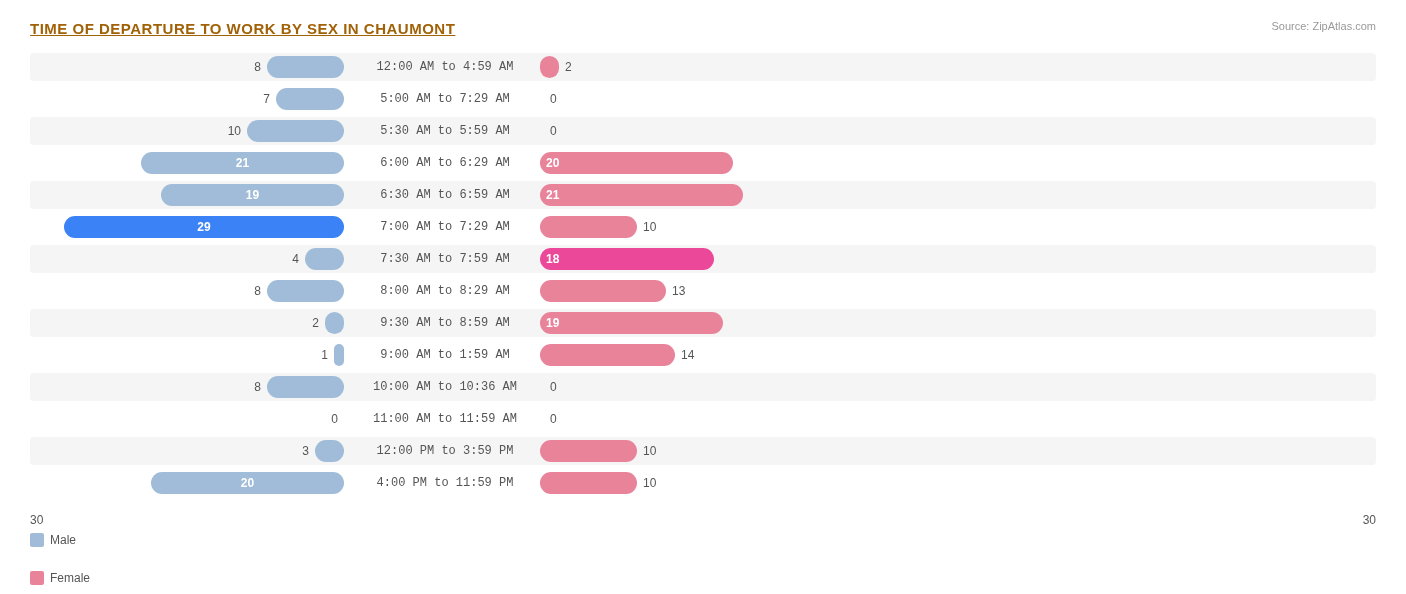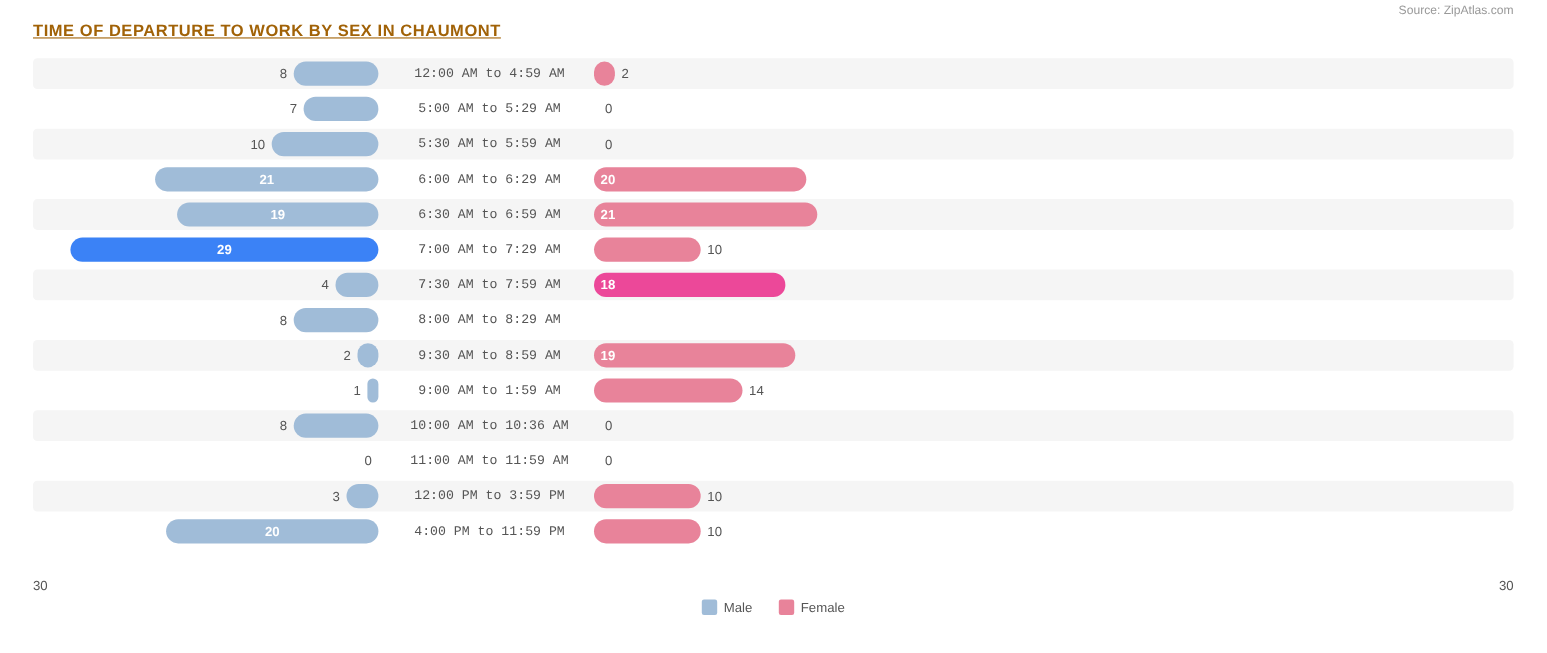--- a/index.html
+++ b/index.html
@@ -27,7 +27,7 @@
     }
     .source-label {
       position: absolute;
-      top: 4px;
+      top: 20px;
       right: 30px;
       font-size: 11px;
       color: #999;

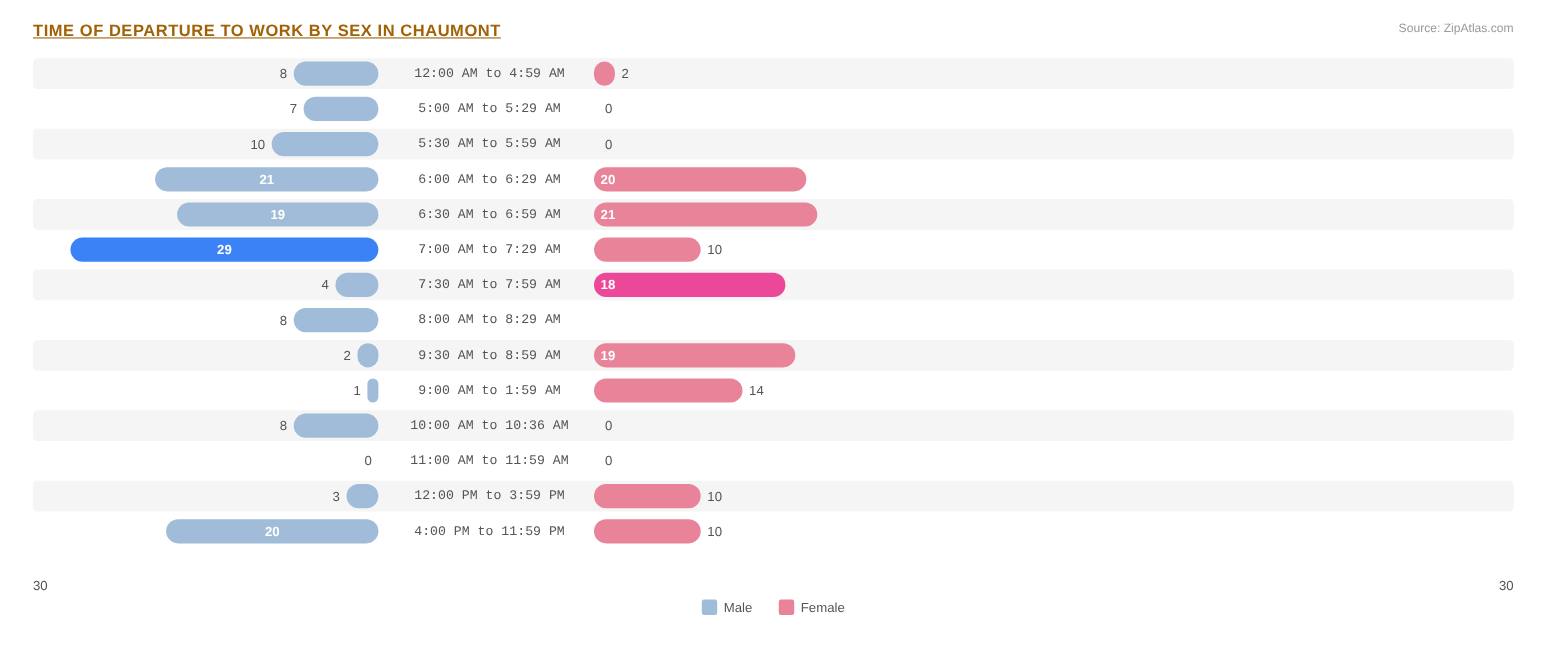--- a/index.html
+++ b/index.html
@@ -187,7 +187,7 @@
         </div>
       </div>
     </div>
-  <div class="time-label">5:00 AM to 5:29 AM</div>
+  <div class="time-label">5:00 AM to 7:29 AM</div>
     <div class="right-section">
       <div style="width:4px;"></div>
       <span class="female-value-outside">0</span>

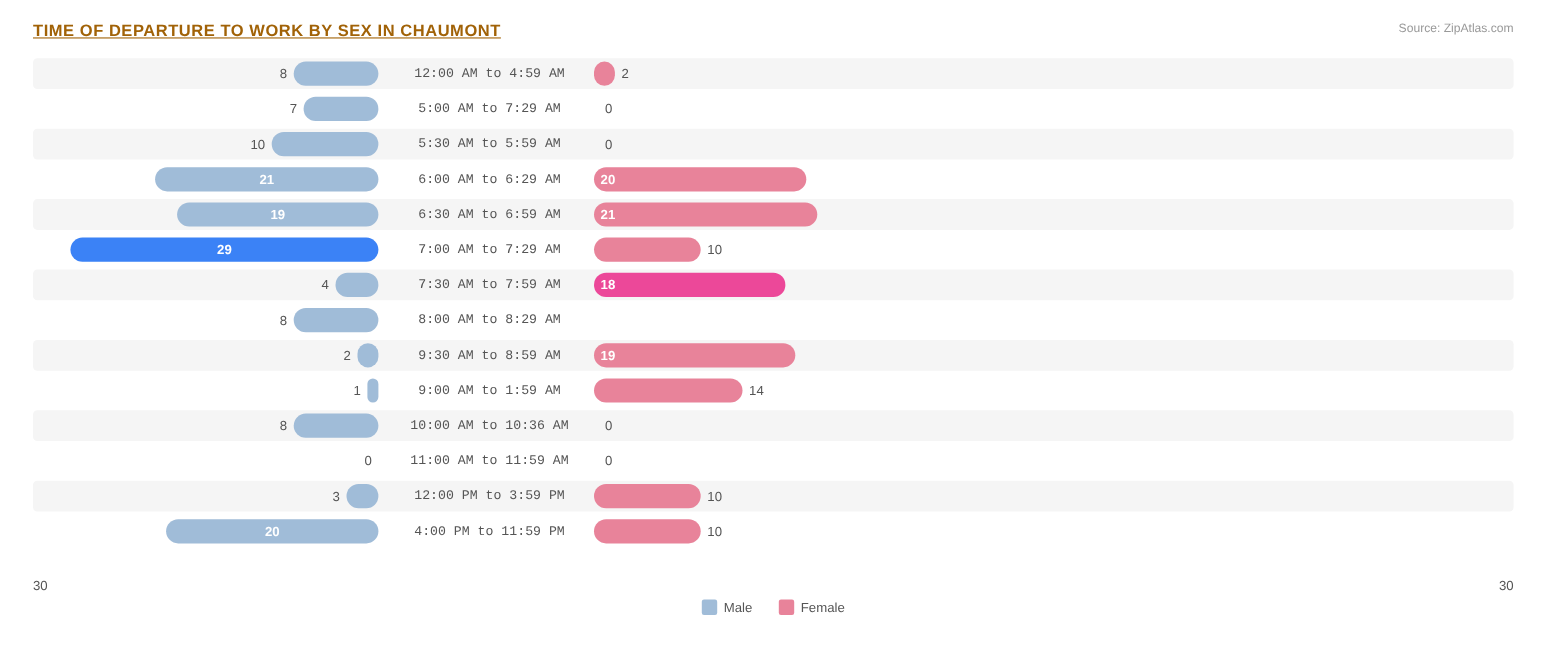--- a/index.html
+++ b/index.html
@@ -286,6 +286,12 @@
       </div>
     </div>
   <div class="time-label">8:00 AM to 8:29 AM</div>
+    <div class="right-section">
+      <div class="female-bar" style="width:126px; background:#e8839a;">
+        
+      </div>
+      <span class="female-value-outside">13</span>
+    </div>
   </div>
       <div class="bar-row">
     <div class="left-section">

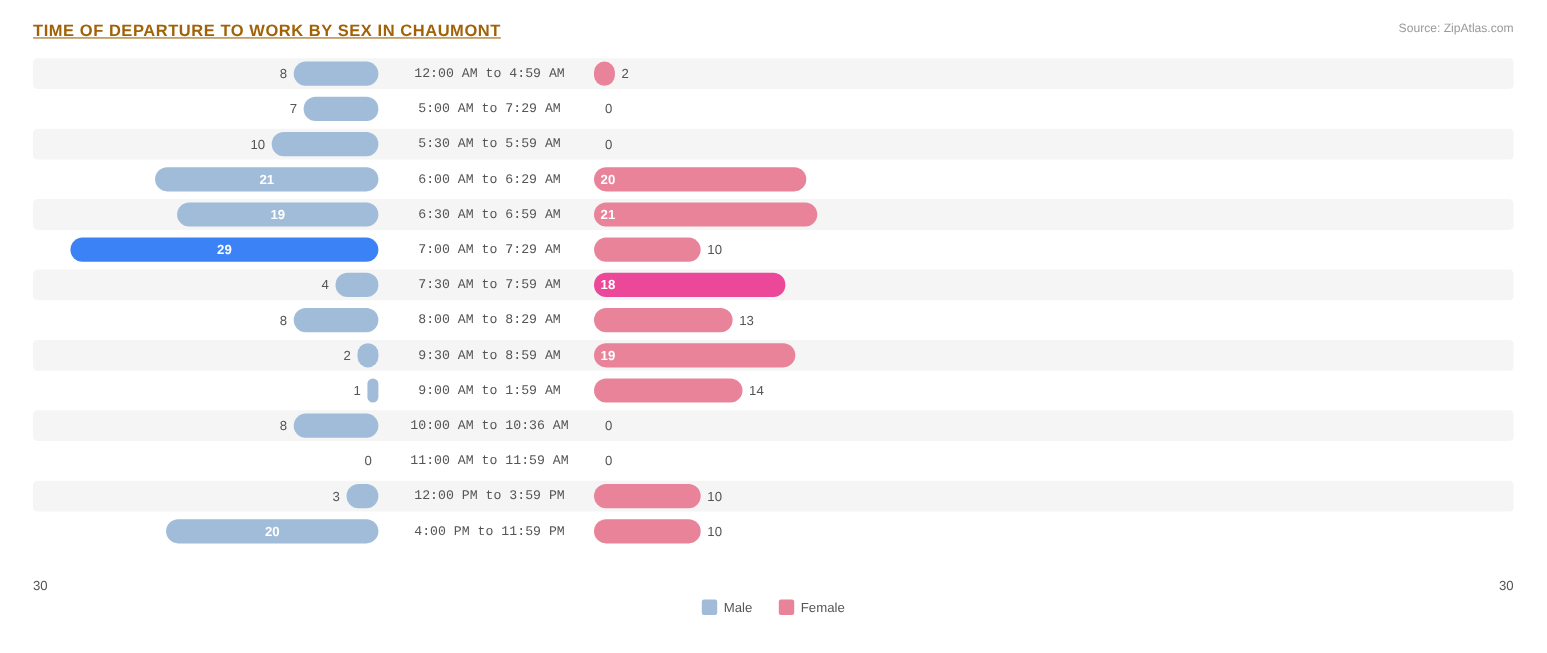--- a/index.html
+++ b/index.html
@@ -122,7 +122,7 @@
       padding: 8px 0 0 0;
       font-size: 12px;
       color: #555;
-      margin-top: 20px;
+      margin-top: 8px;
     }
     .legend {
       display: flex;

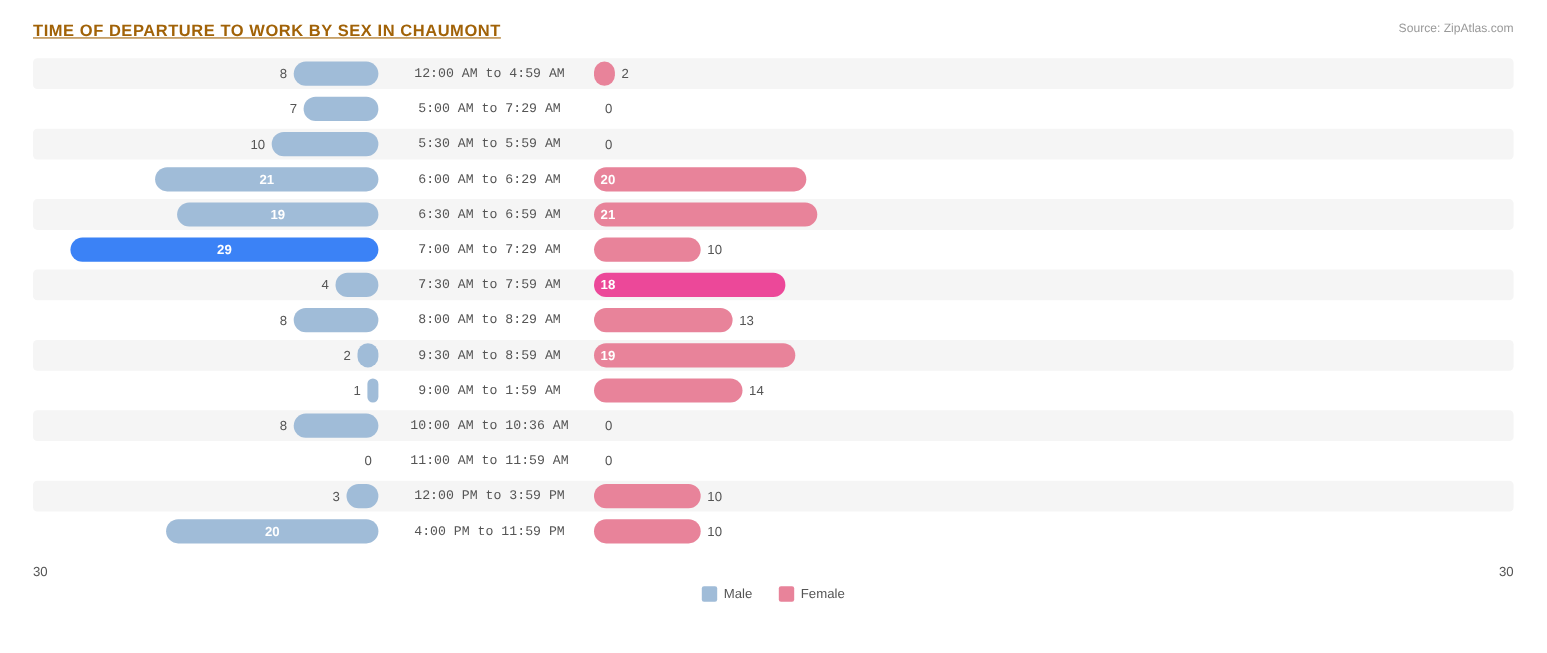--- a/index.html
+++ b/index.html
@@ -131,6 +131,7 @@
       margin-top: 6px;
       font-size: 12px;
       color: #555;
+      flex-direction: column;
     }
     .legend-item {
       display: flex;

